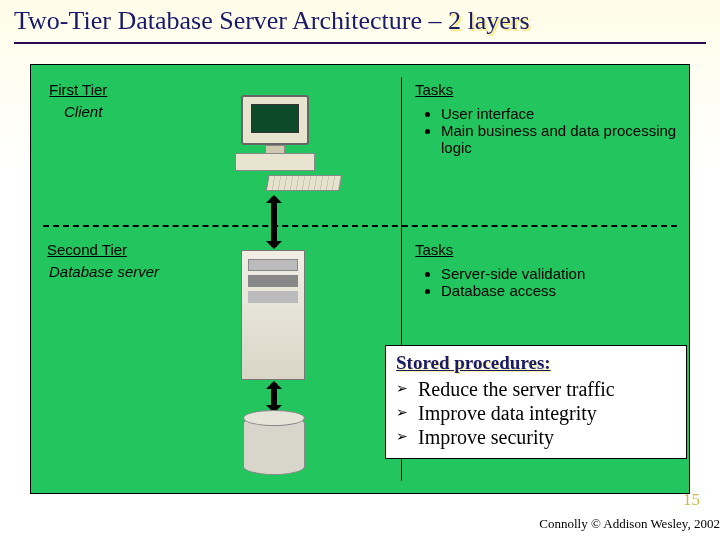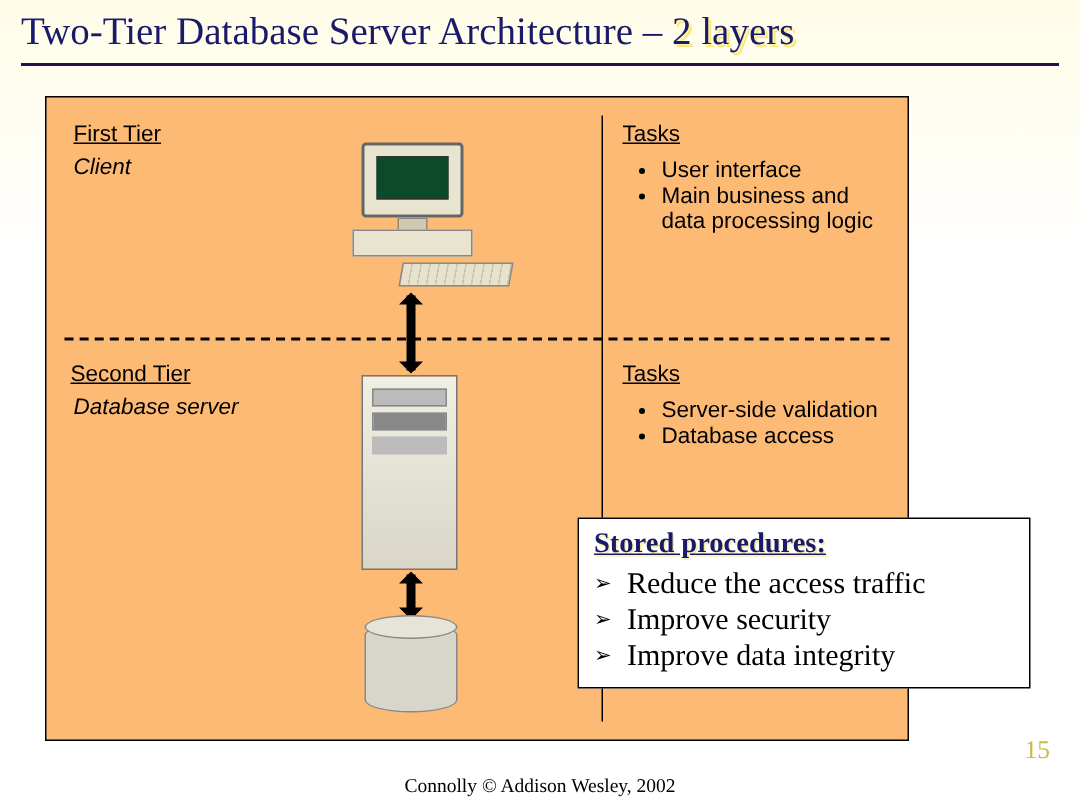--- a/index.html
+++ b/index.html
@@ -28,10 +28,10 @@
   .diagram {
     margin: 20px 30px 0 30px;
     border: 1px solid #000;
-    width: 576px;
+    width: 660px;
     height: 430px;
     position: relative;
-    background: #fdba74;
+    background: #22c55e;
     font-family: Arial, Helvetica, sans-serif;
     color: #000;
   }

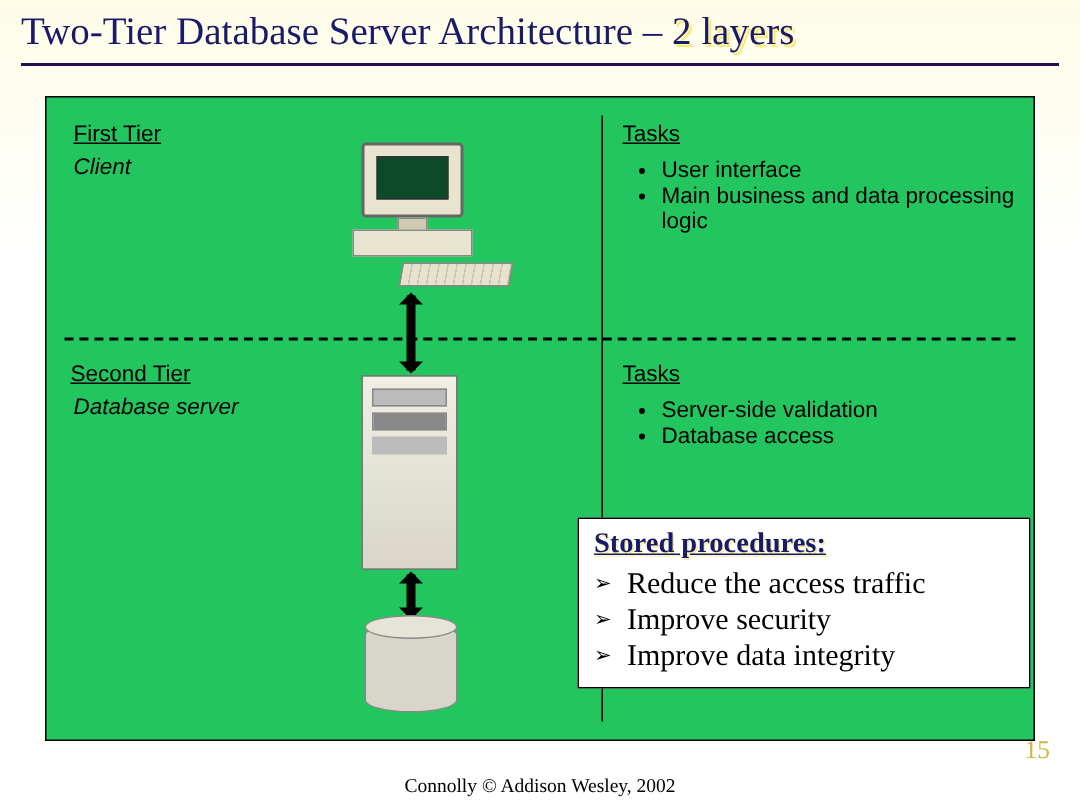--- a/index.html
+++ b/index.html
@@ -178,7 +178,7 @@
   <div class="tier-sep"></div>
 
   <div class="lbl lbl-head" style="left:18px; top:16px;">First Tier</div>
-  <div class="lbl lbl-sub" style="left:18px; top:38px;">Client</div>
+  <div class="lbl lbl-sub" style="left:33px; top:38px;">Client</div>
 
   <div class="lbl lbl-head" style="left:384px; top:16px;">Tasks</div>
   <div class="lbl" style="left:392px; top:40px; right:12px;">

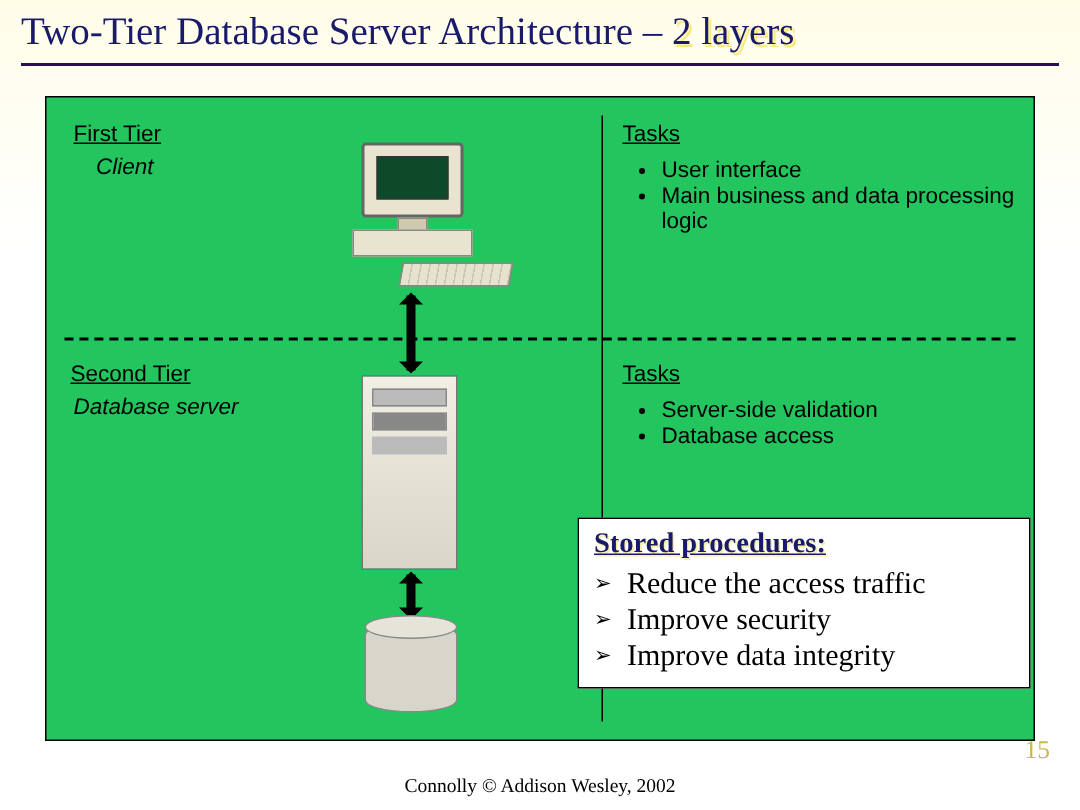--- a/index.html
+++ b/index.html
@@ -213,7 +213,7 @@
   <div class="stored-box">
     <div class="hd">Stored procedures:</div>
     <ul>
-      <li>Reduce the access traffic</li>
+      <li>Reduce the server traffic</li>
       <li>Improve security</li>
       <li>Improve data integrity</li>
     </ul>

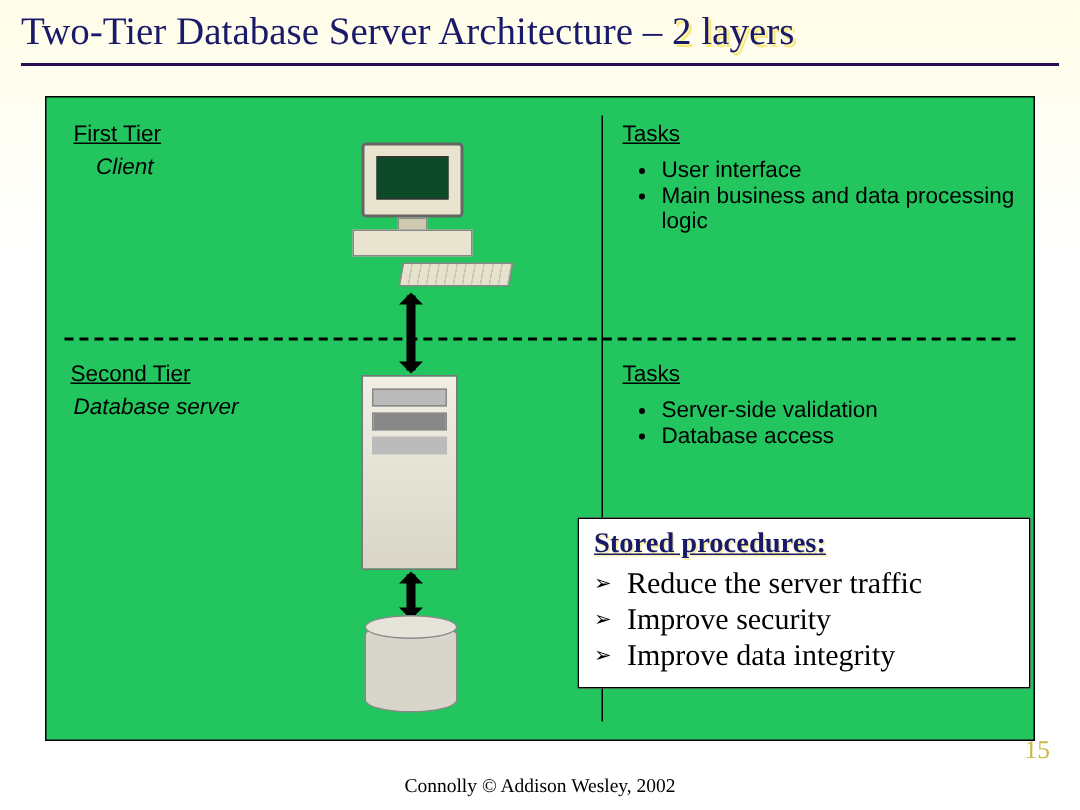--- a/index.html
+++ b/index.html
@@ -214,8 +214,8 @@
     <div class="hd">Stored procedures:</div>
     <ul>
       <li>Reduce the server traffic</li>
+      <li>Improve data integrity</li>
       <li>Improve security</li>
-      <li>Improve data integrity</li>
     </ul>
   </div>
 </div>

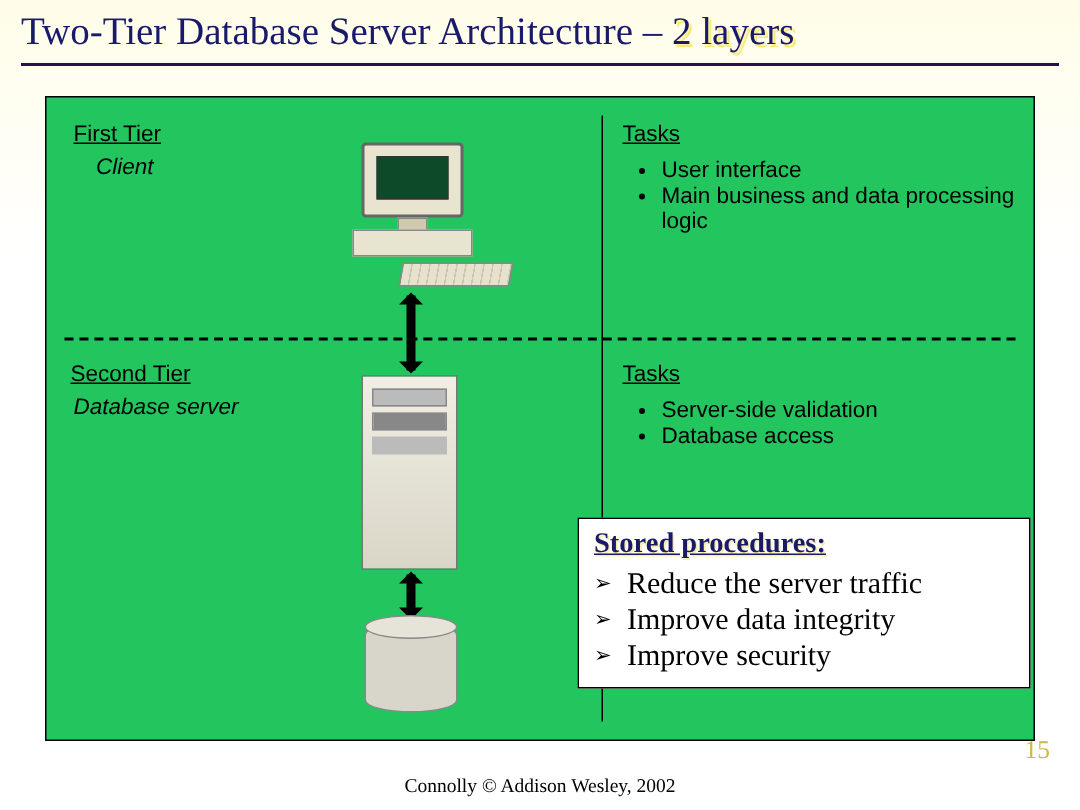--- a/index.html
+++ b/index.html
@@ -154,7 +154,7 @@
   .credit {
     position: absolute;
     left: 0; right: 0; bottom: 8px;
-    text-align: center;
+    text-align: right;
     font-size: 13px;
     color: #000;
   }

